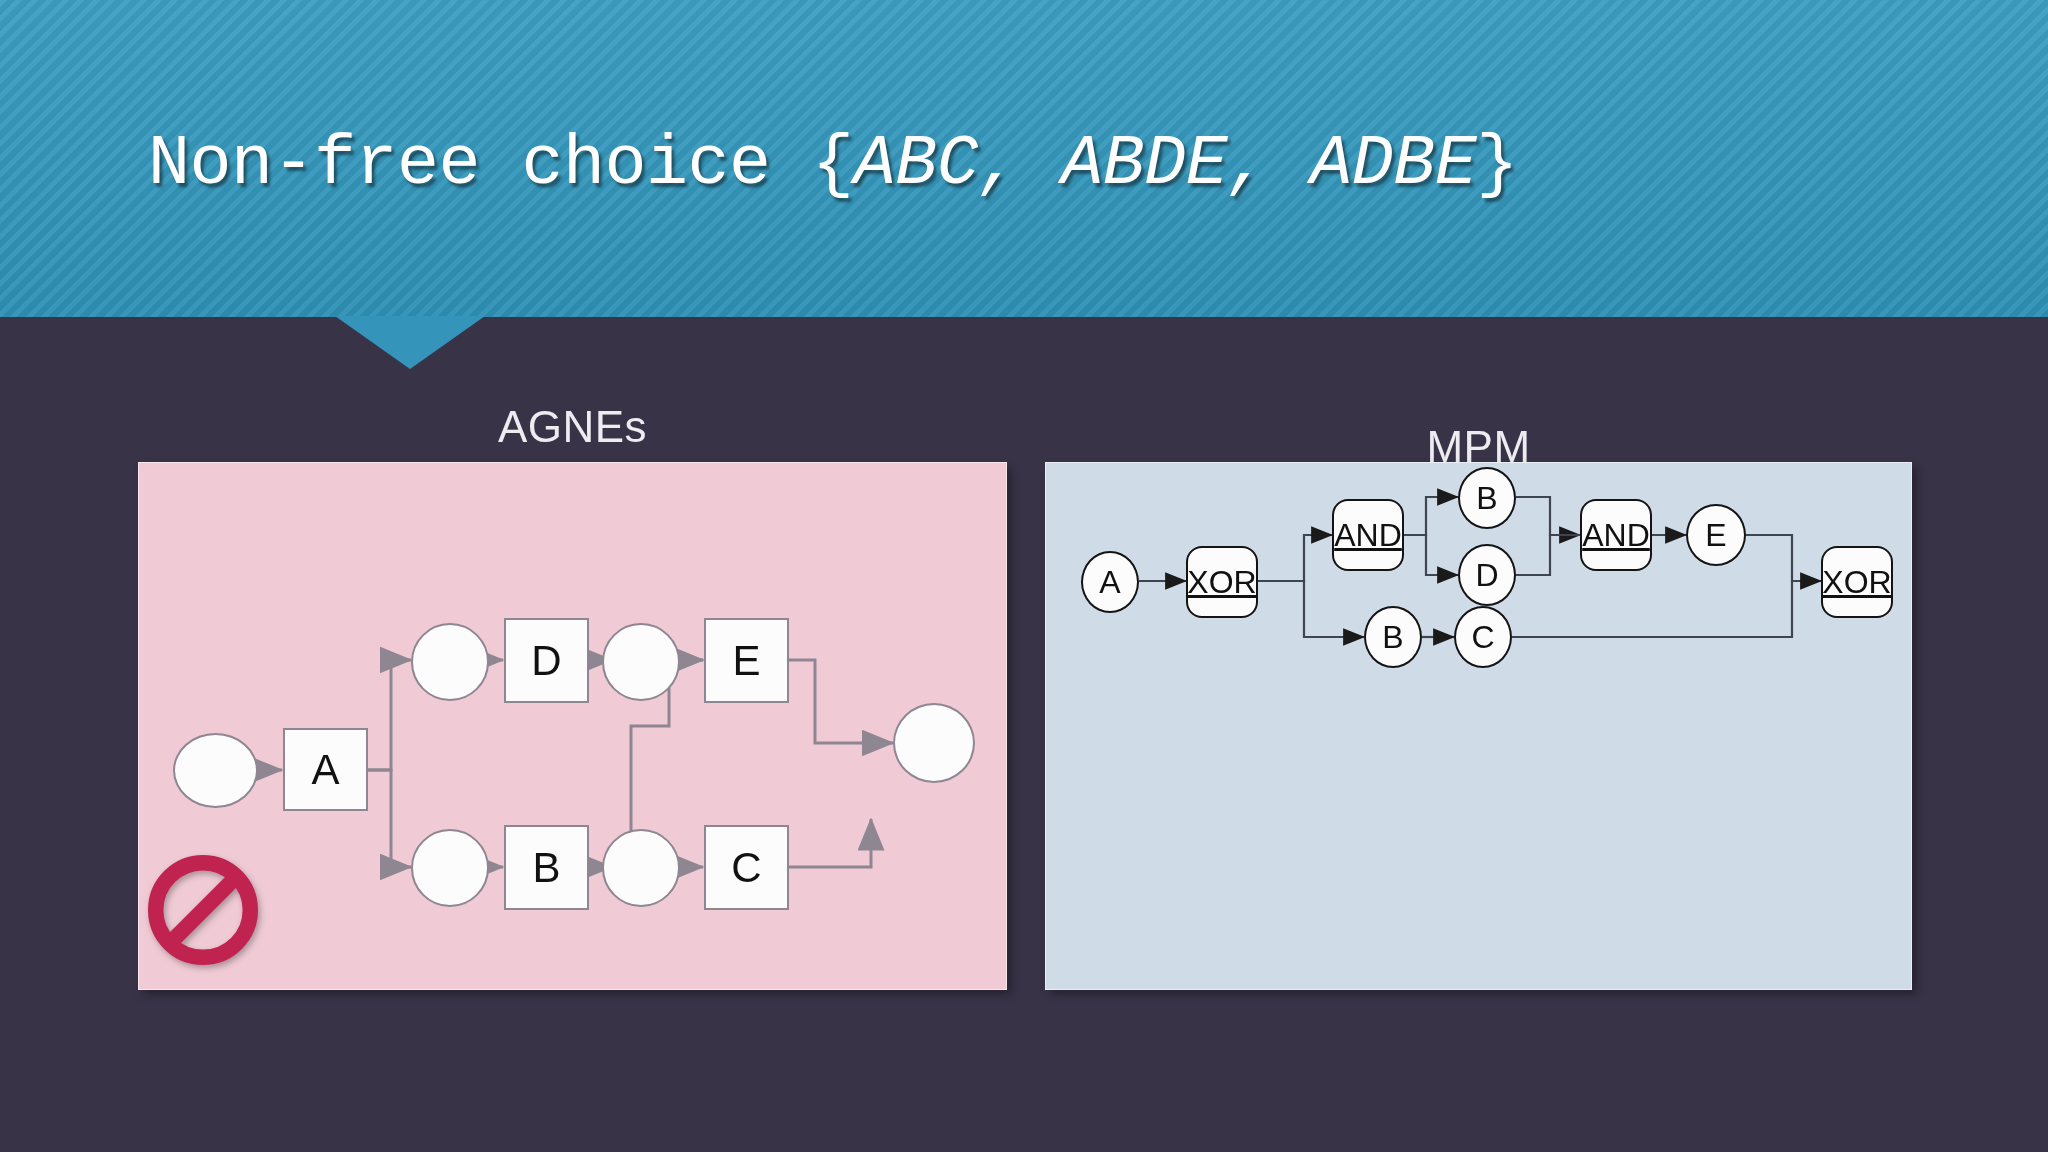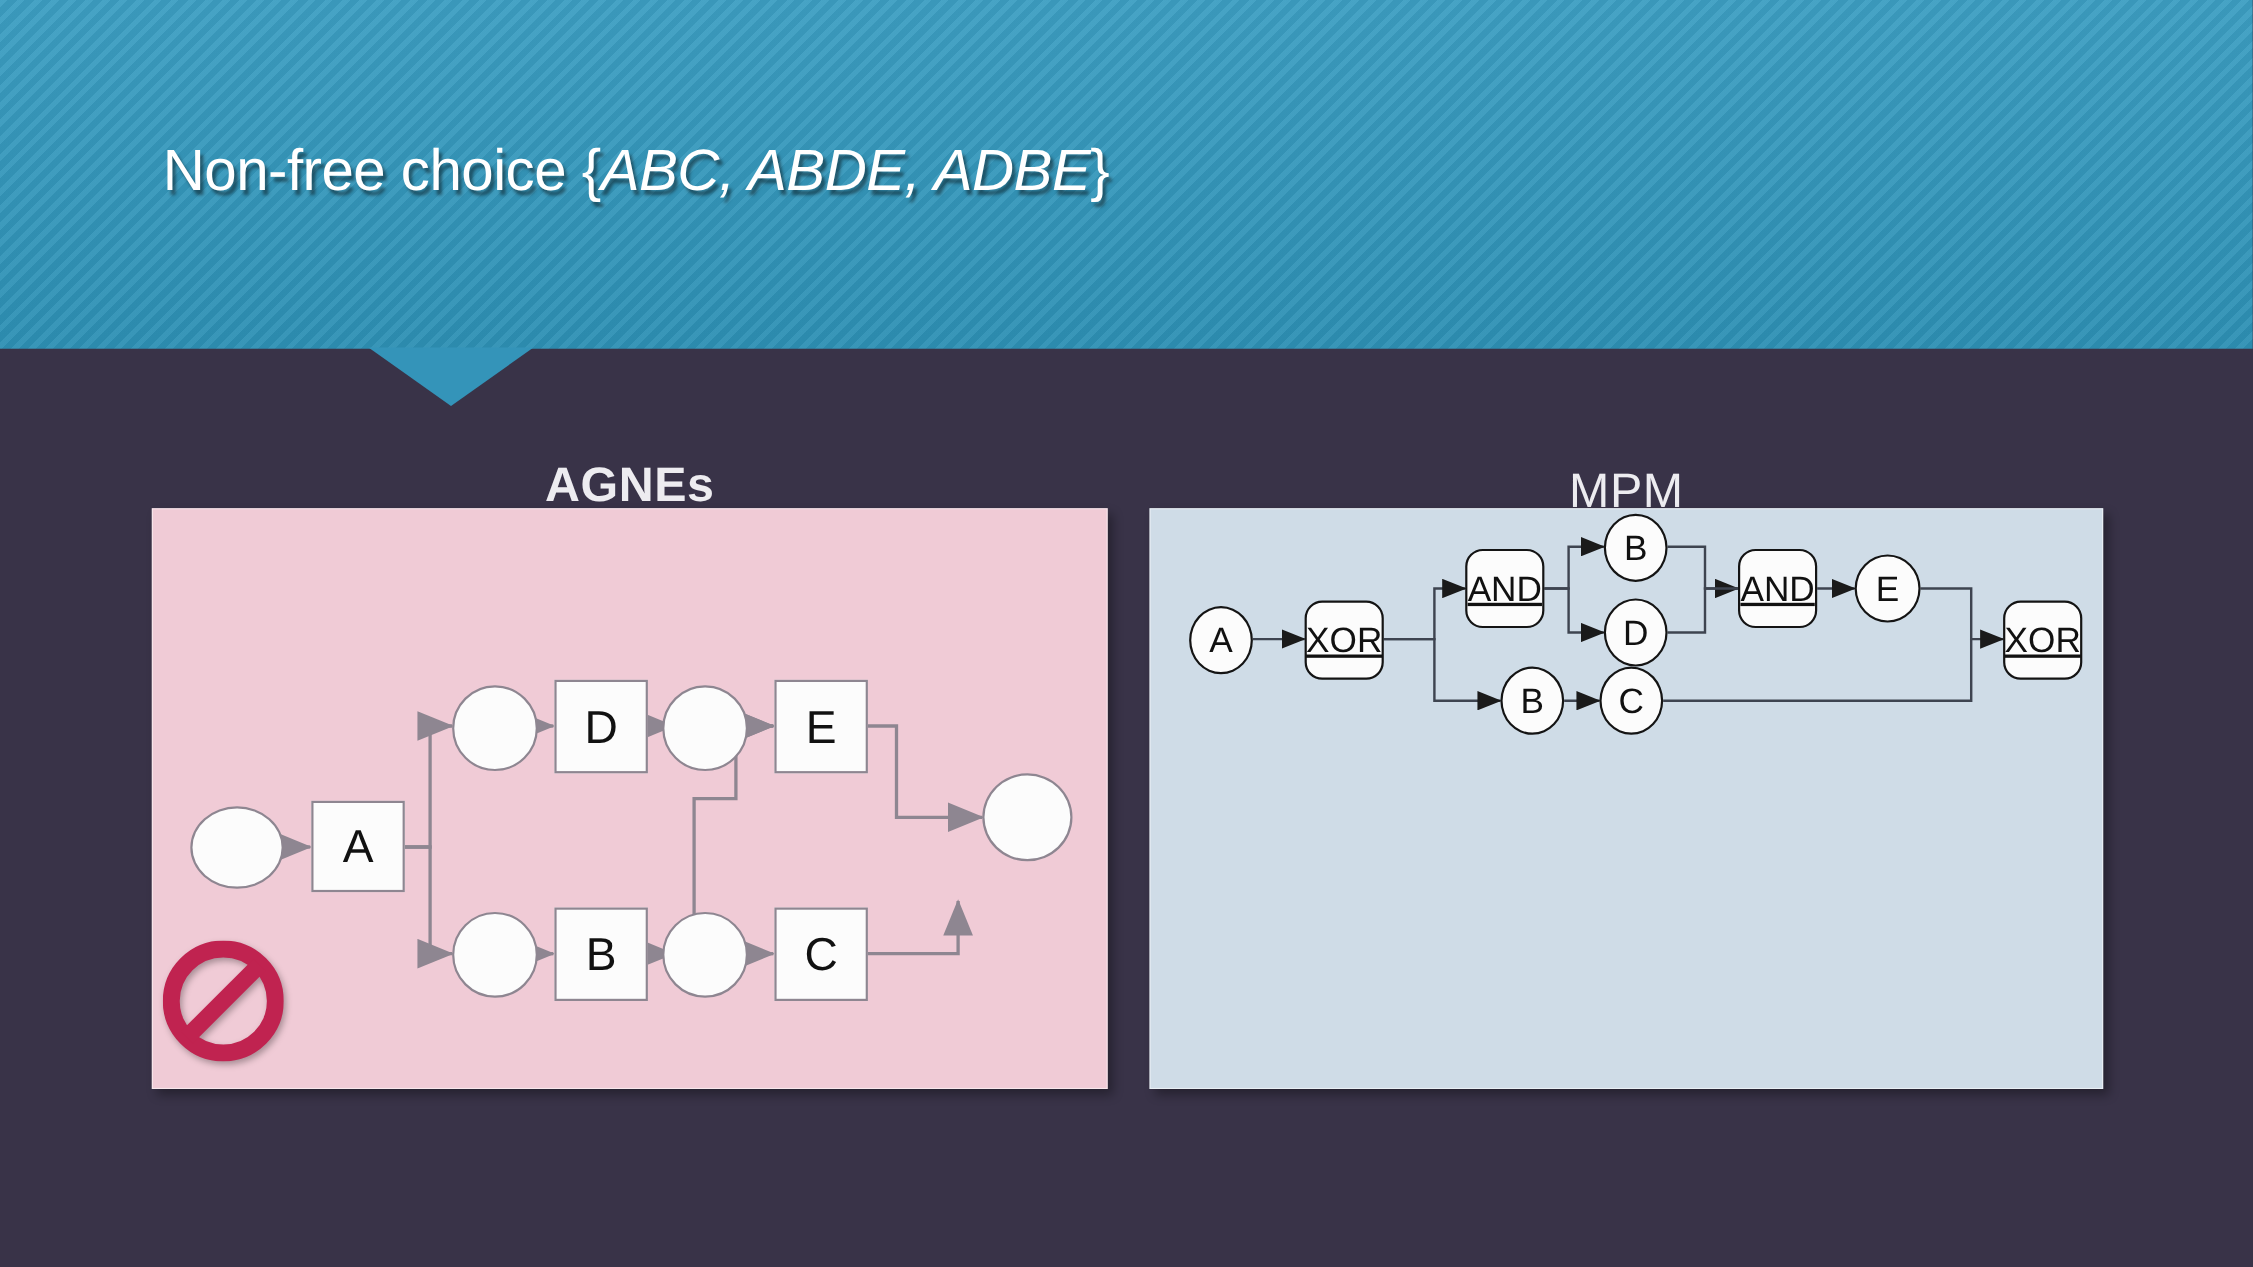--- a/index.html
+++ b/index.html
@@ -41,11 +41,12 @@
   }
   #title {
     position:absolute; left:148px; top:128px;
-    font-size:53px; line-height:1.05;
+    font-size:70px; line-height:1.05;
     color:#FFFFFF; font-weight:400; letter-spacing:-0.5px;
     text-shadow: 3px 4px 3px rgba(0,0,0,0.45);
     white-space:nowrap;
     z-index:2;
+    font-family:Liberation Mono, monospace;
   }
   #title .trace-set { font-style:italic; }
 

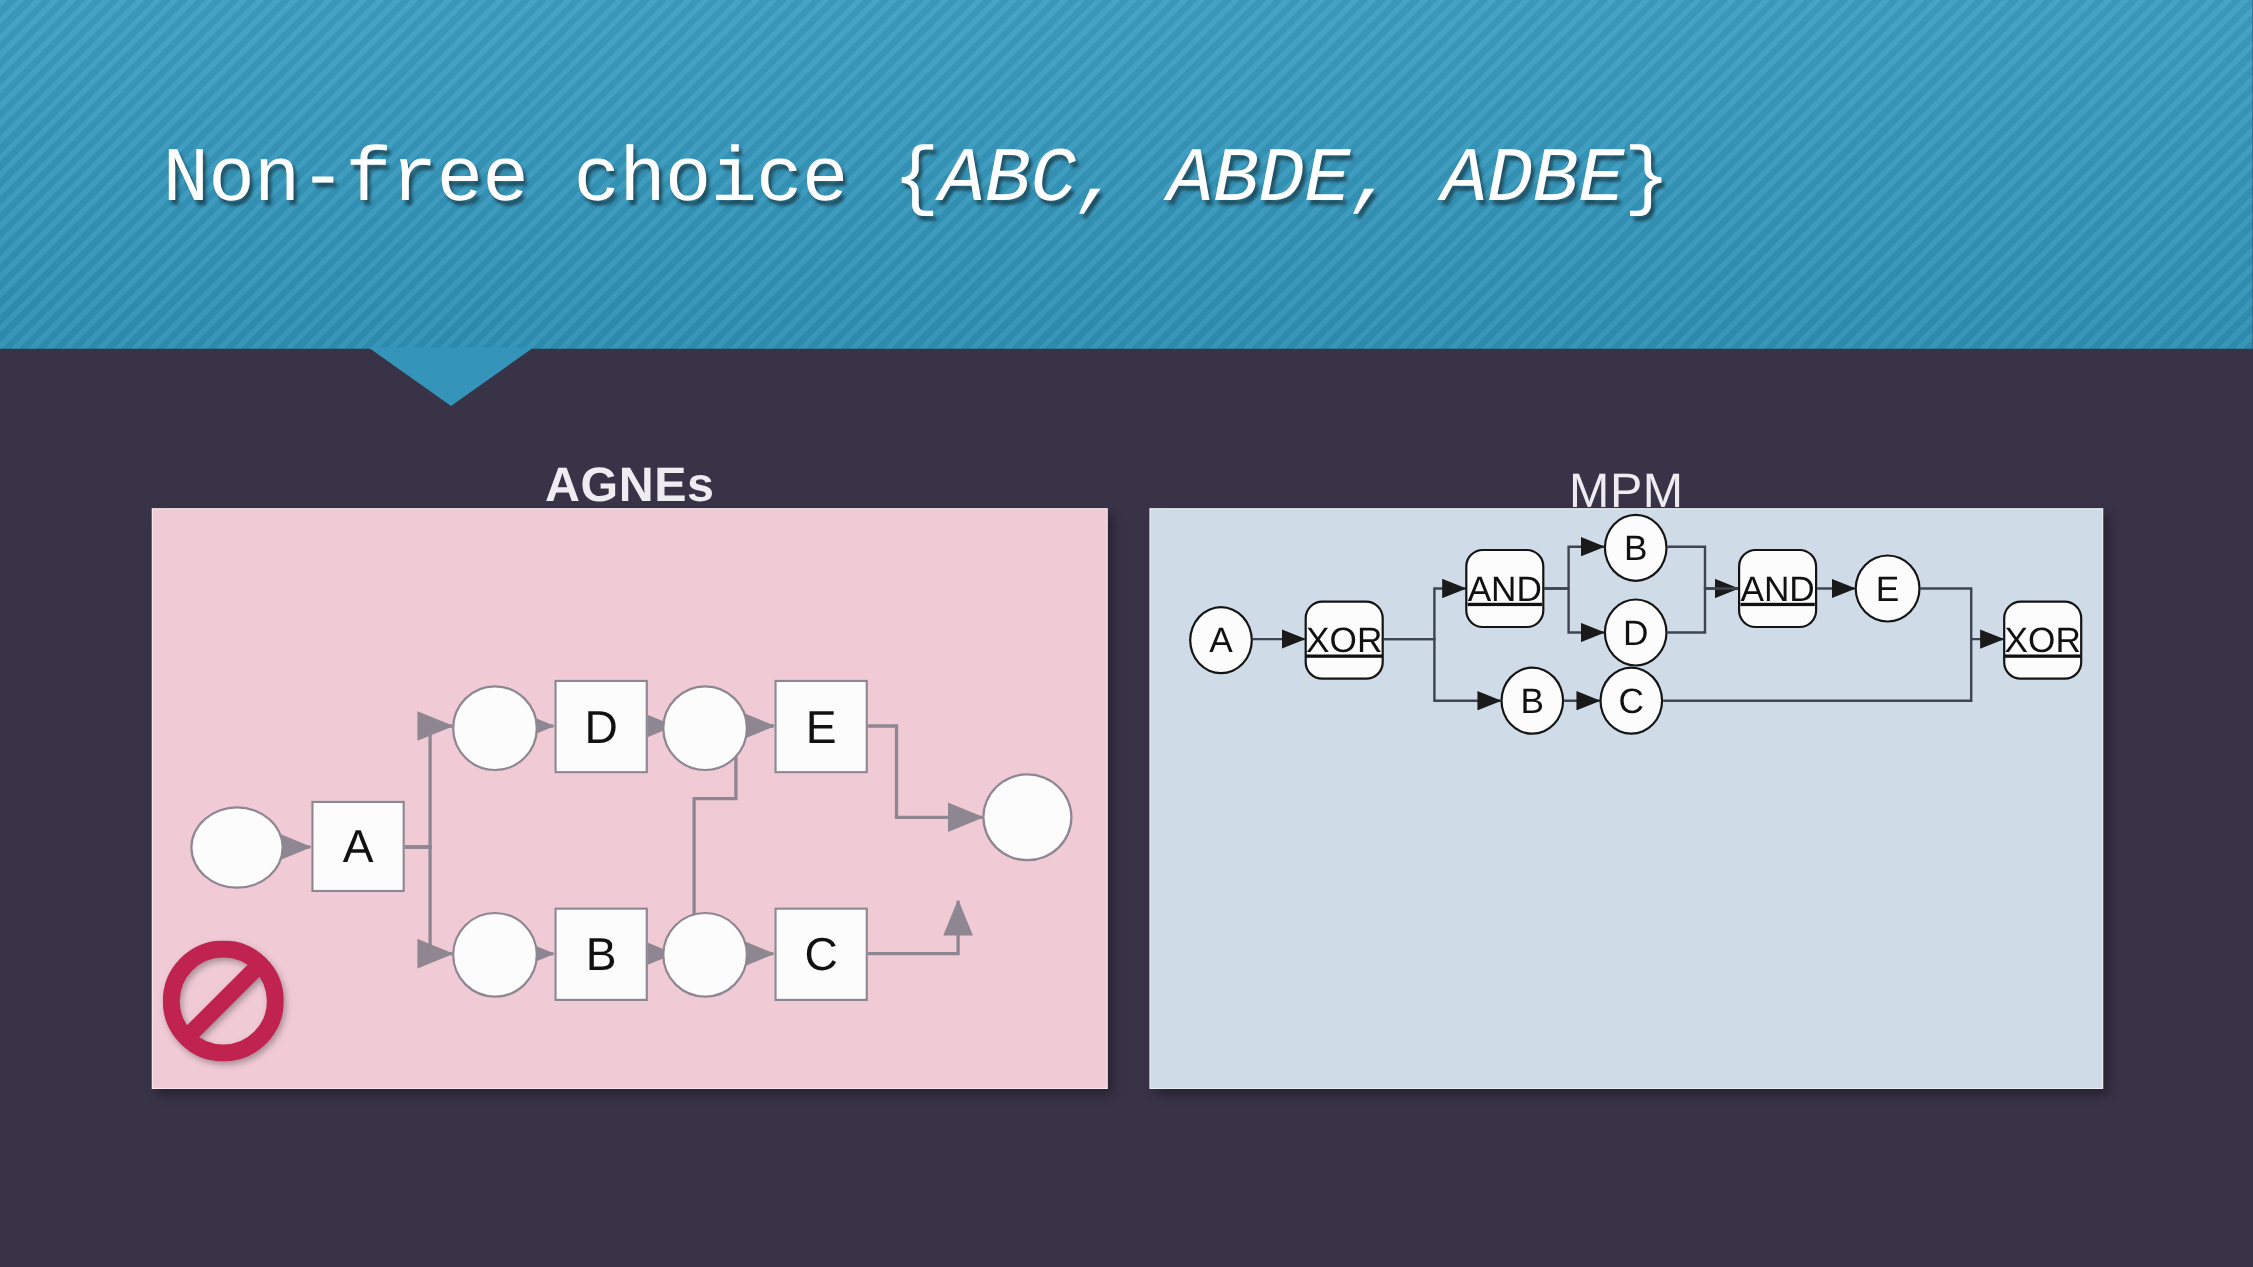--- a/index.html
+++ b/index.html
@@ -59,7 +59,7 @@
     text-align:center;
     letter-spacing:0.5px;
   }
-  #caption-agnes { left:138px; top:416px; width:869px;font-weight:bold; }
+  #caption-agnes { left:138px; top:402px; width:869px; }
   #caption-mpm   { left:1045px; top:402px; width:867px;margin-top:20px; }
 
   

